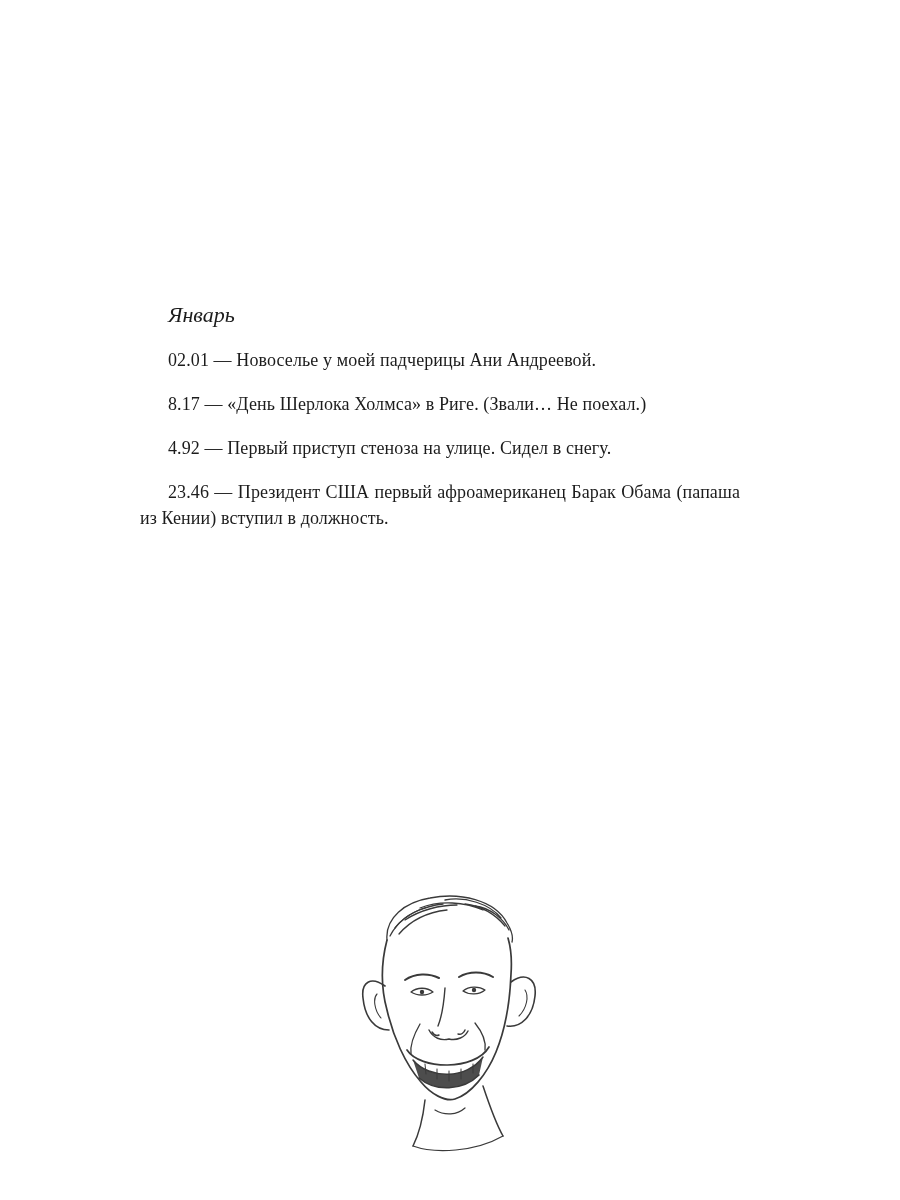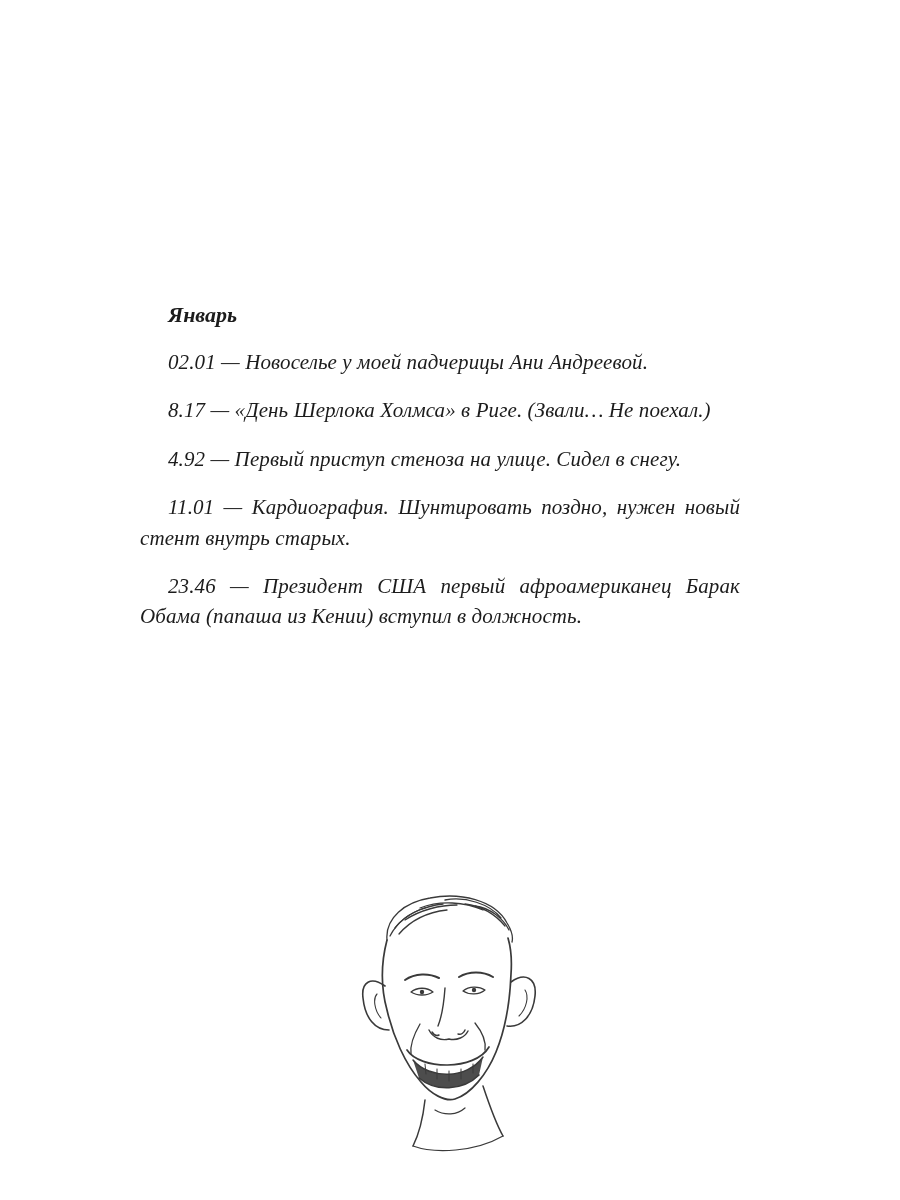--- a/index.html
+++ b/index.html
@@ -27,7 +27,7 @@
   .section-heading{
     font-style:italic;
     font-size:22px;
-    font-weight:bold;
+    font-weight:normal;
     text-indent:28px;
     margin-bottom:16px;
     line-height:1.4;

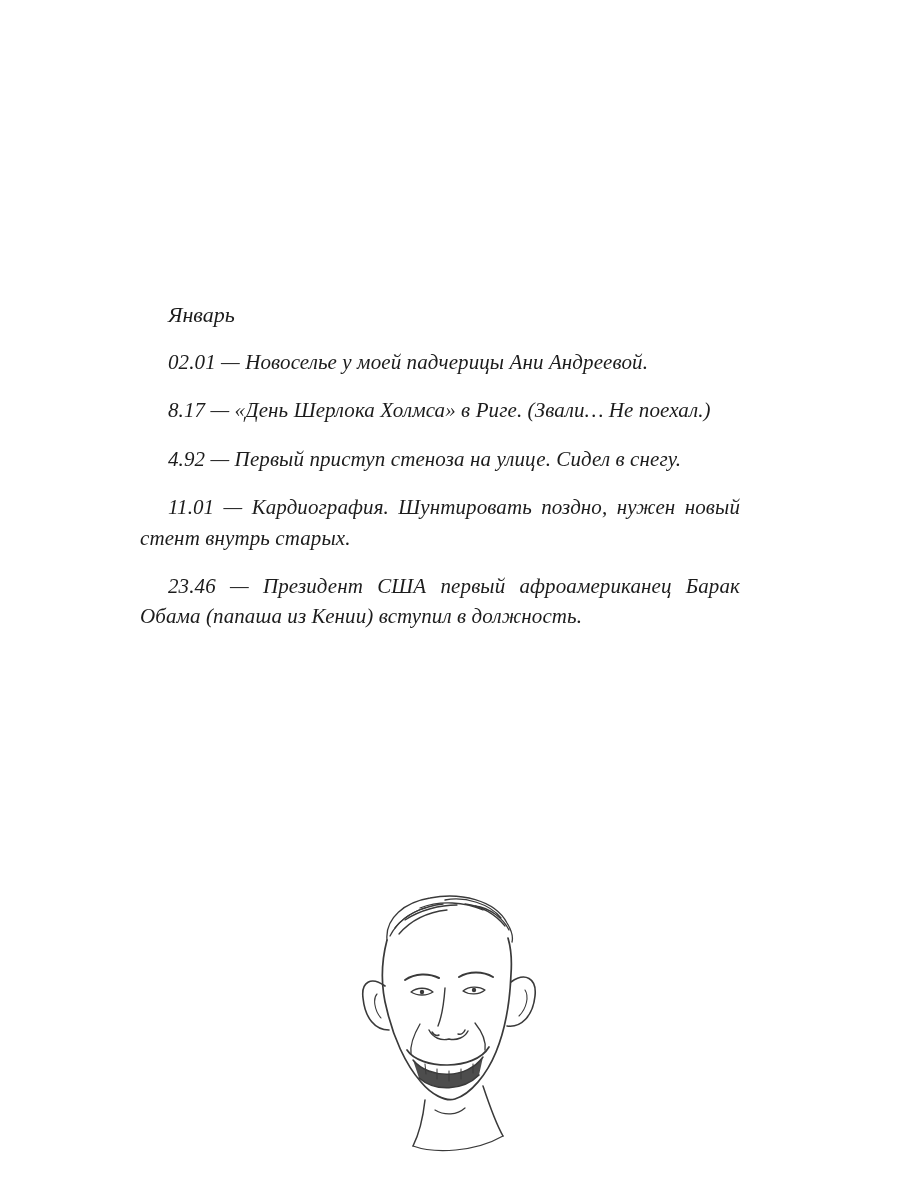--- a/index.html
+++ b/index.html
@@ -33,13 +33,12 @@
     line-height:1.4;
   }
   .entry{
-    font-size:21px;
+    font-size:18px;
     line-height:1.45;
     text-align:justify;
     text-indent:28px;
     margin-bottom:18px;
     letter-spacing:0.1px;
-    font-style:italic;
   }
   .illustration{
     position:absolute;

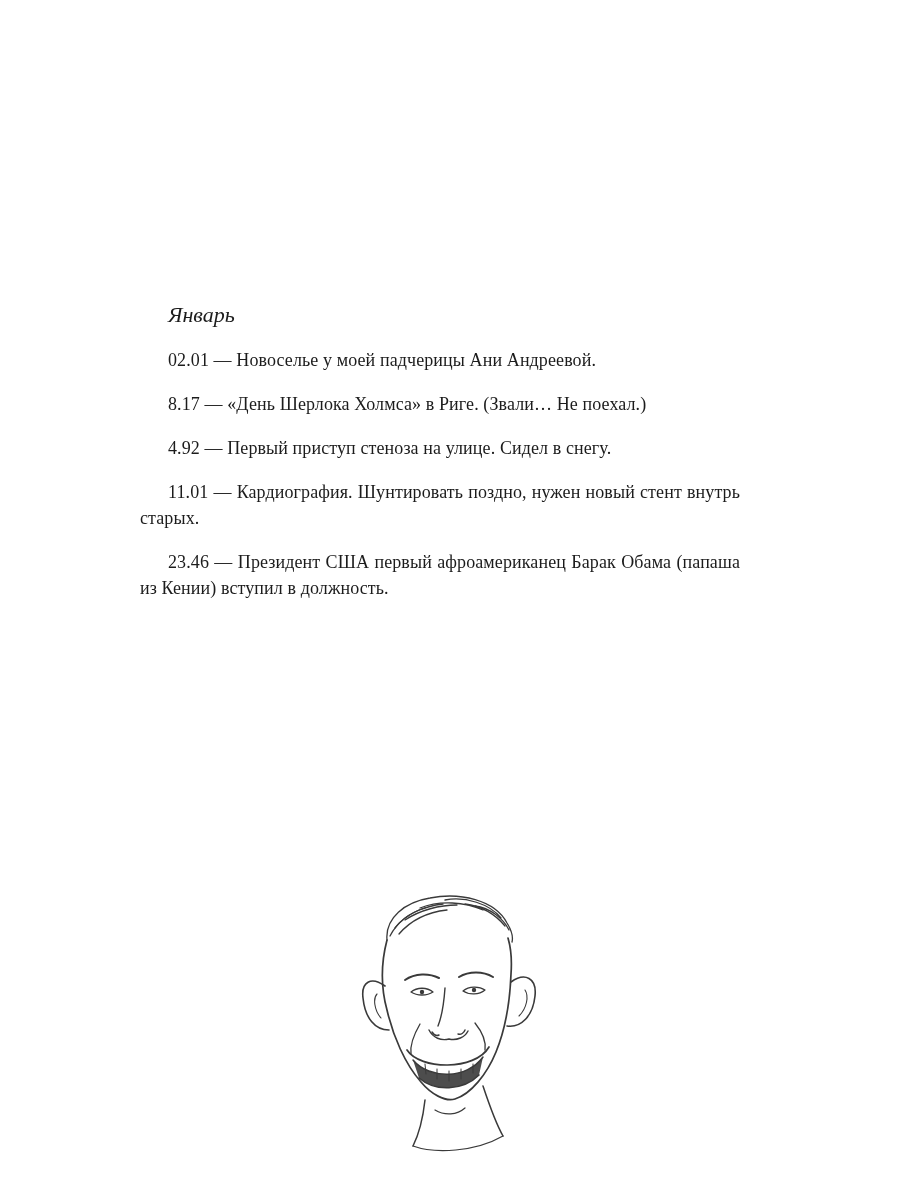--- a/index.html
+++ b/index.html
@@ -69,7 +69,6 @@
     <p class="entry">02.01 — Новоселье у моей падчерицы Ани Андреевой.</p>
     <p class="entry">8.17 — «День Шерлока Холмса» в Риге. (Звали… Не поехал.)</p>
     <p class="entry">4.92 — Первый приступ стеноза на улице. Сидел в снегу.</p>
-    <p class="entry">11.01 — Кардиография. Шунтировать поздно, нужен новый стент внутрь старых.</p>
     <p class="entry">23.46 — Президент США первый афроамериканец Барак Обама (папаша из Кении) вступил в должность.</p>
   </div>
 

